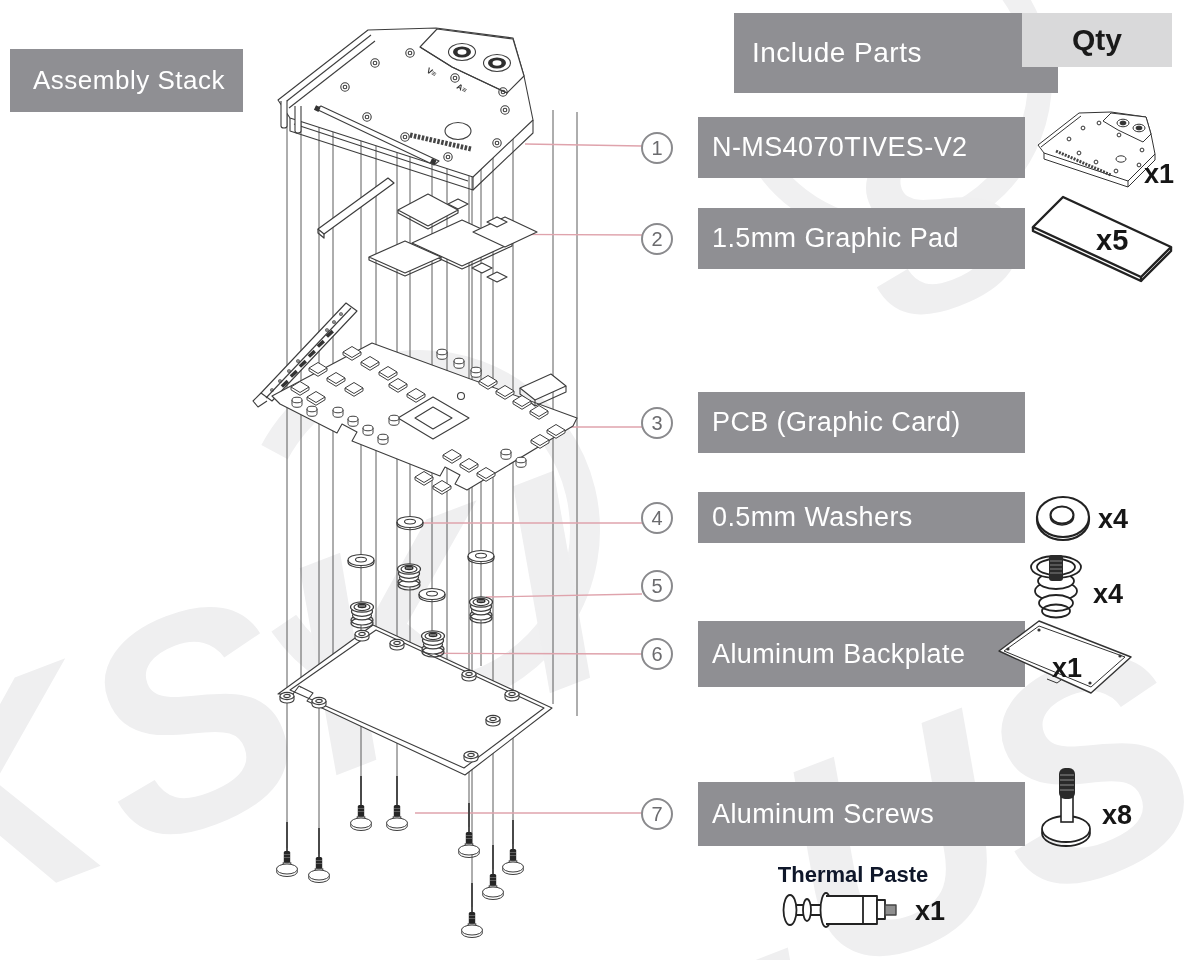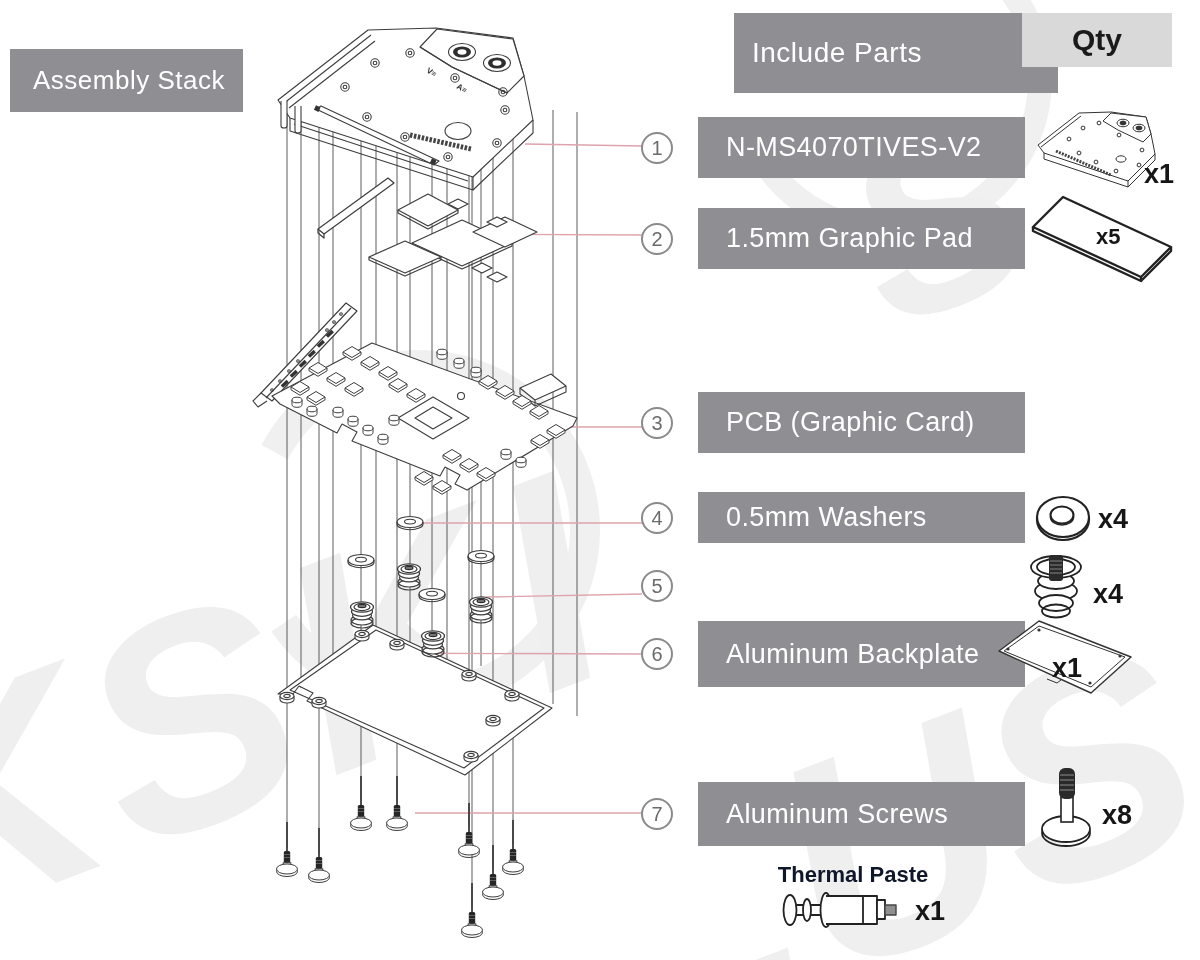--- a/index.html
+++ b/index.html
@@ -30,7 +30,7 @@
   .lbl{position:absolute;left:698px;top:0;width:327px;height:100%;
     background:var(--label-bg,#8f8f93);color:var(--label-text,#fff);
     font-size:27px;font-weight:500;letter-spacing:.4px;
-    display:flex;align-items:center;padding-left:28px;box-sizing:border-box;}
+    display:flex;align-items:center;padding-left:14px;box-sizing:border-box;}
   .icon{position:absolute;}
   .xq{position:absolute;font-size:27px;font-weight:700;color:#161616;}
   .xq.big{font-size:22px;}

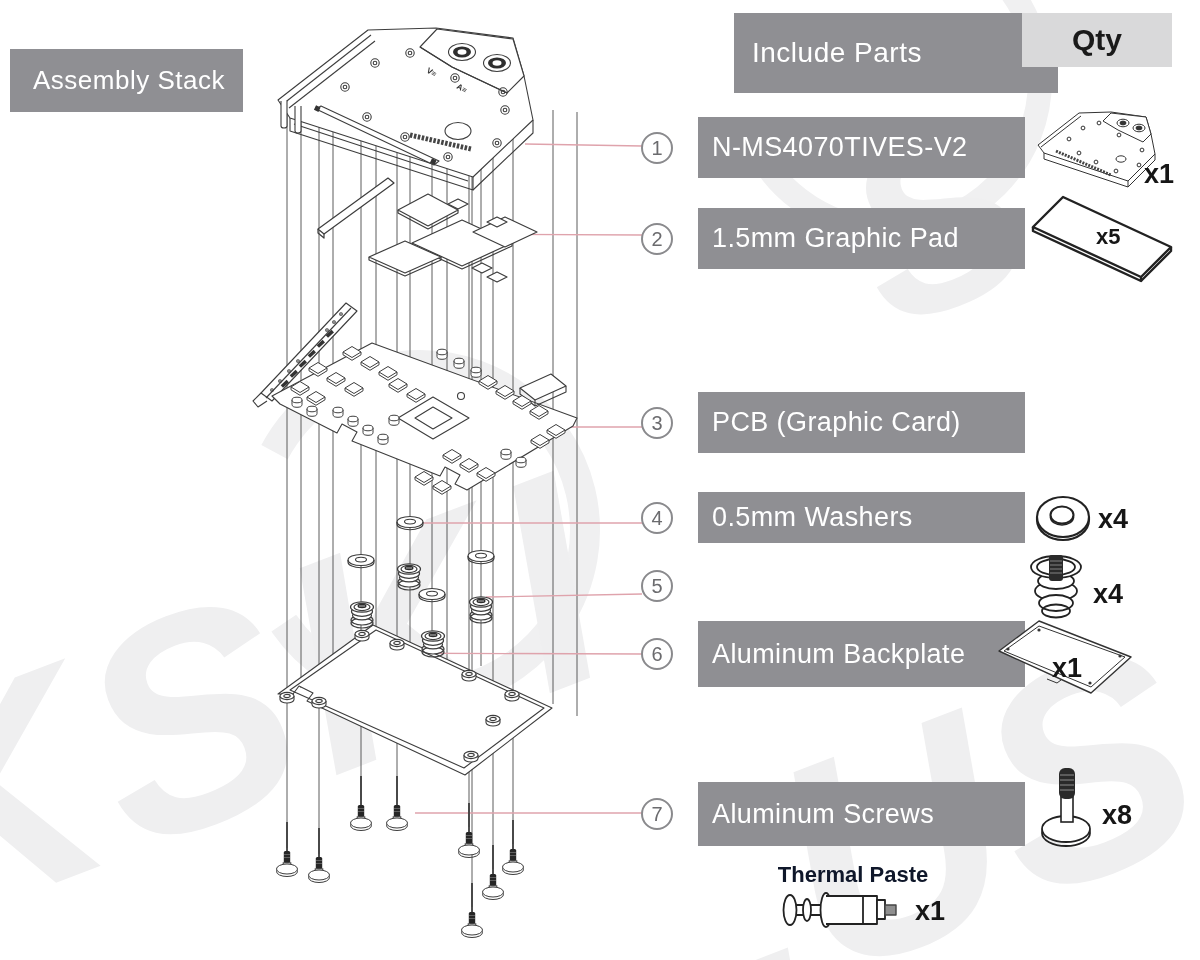--- a/index.html
+++ b/index.html
@@ -33,7 +33,7 @@
     display:flex;align-items:center;padding-left:14px;box-sizing:border-box;}
   .icon{position:absolute;}
   .xq{position:absolute;font-size:27px;font-weight:700;color:#161616;}
-  .xq.big{font-size:22px;}
+  .xq.big{font-size:29px;}
 
   .paste{position:absolute;left:763px;top:862px;width:190px;z-index:2;}
   .paste-title{font-size:22px;font-weight:700;color:#0f172a;text-align:center;width:180px;}

